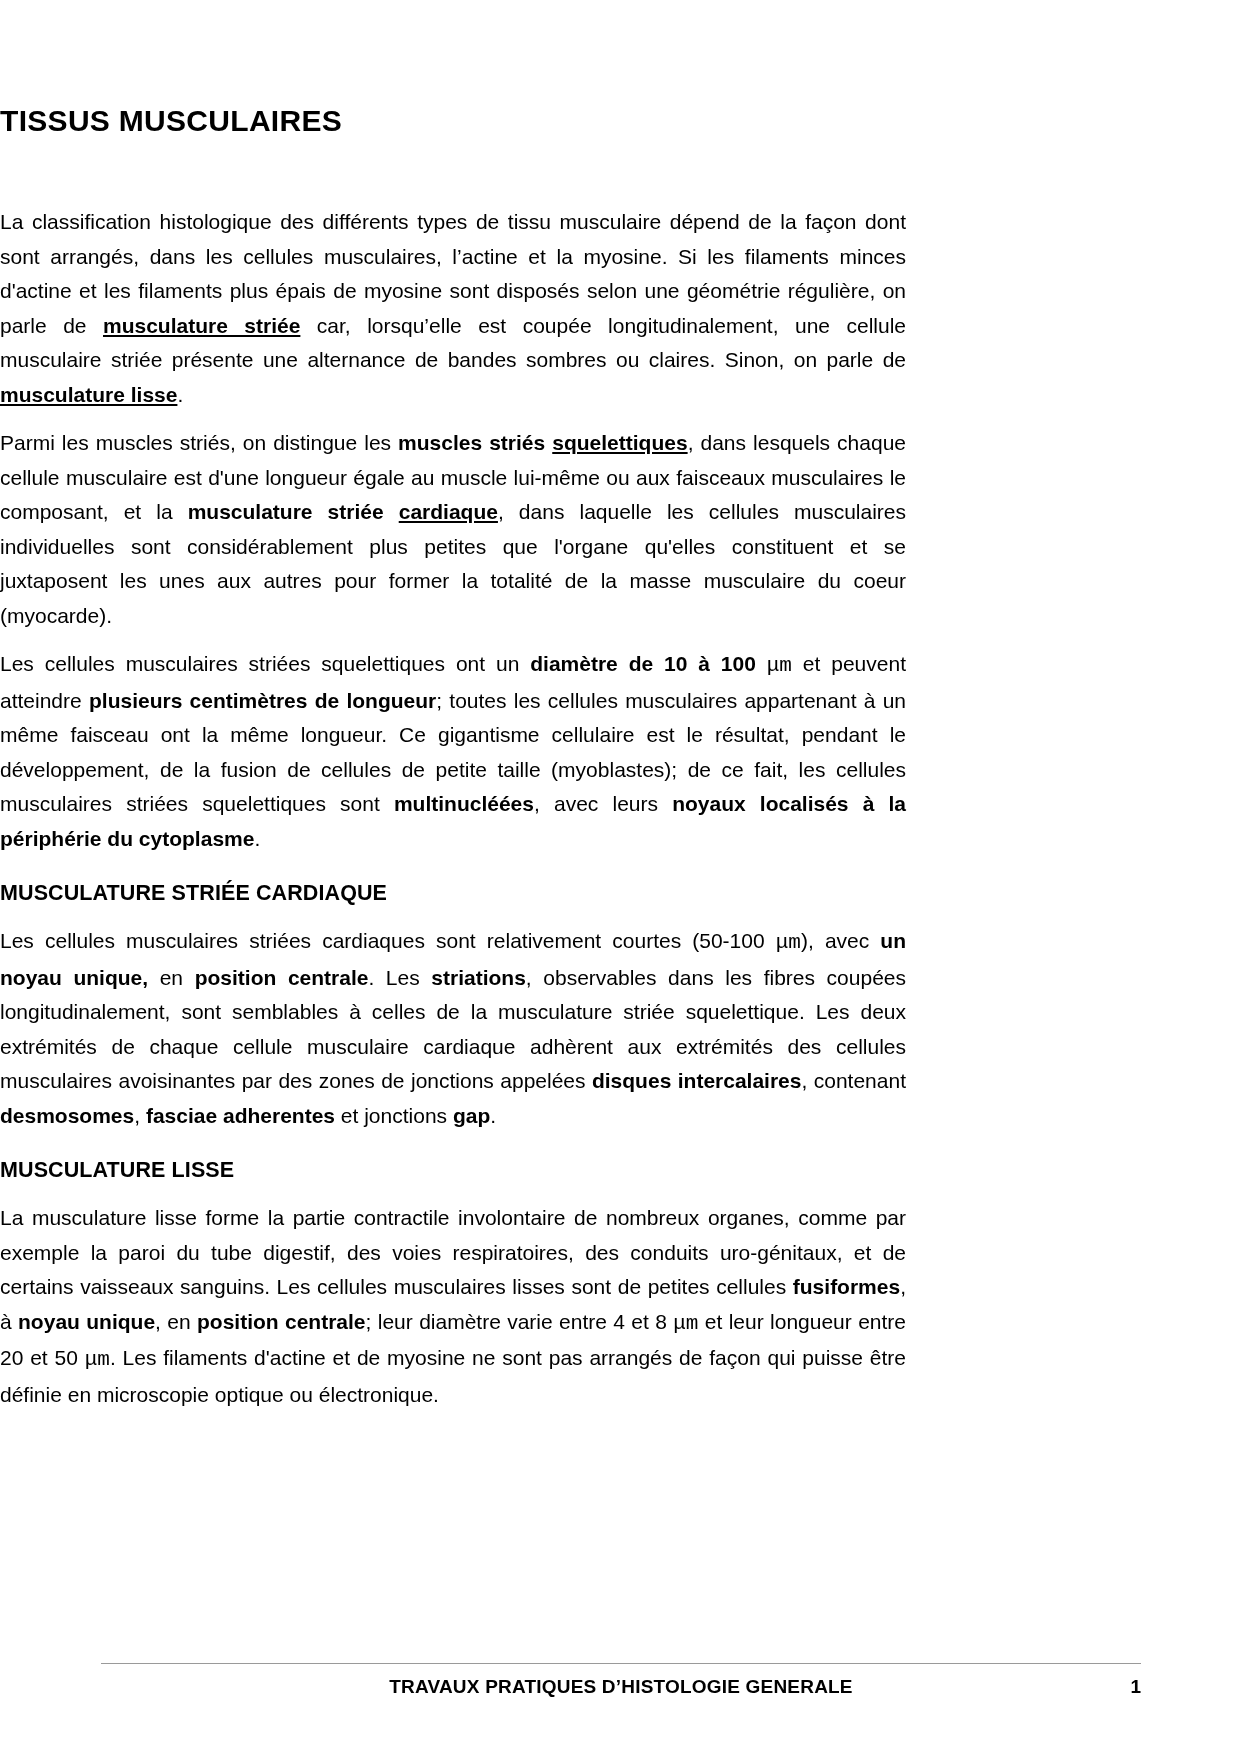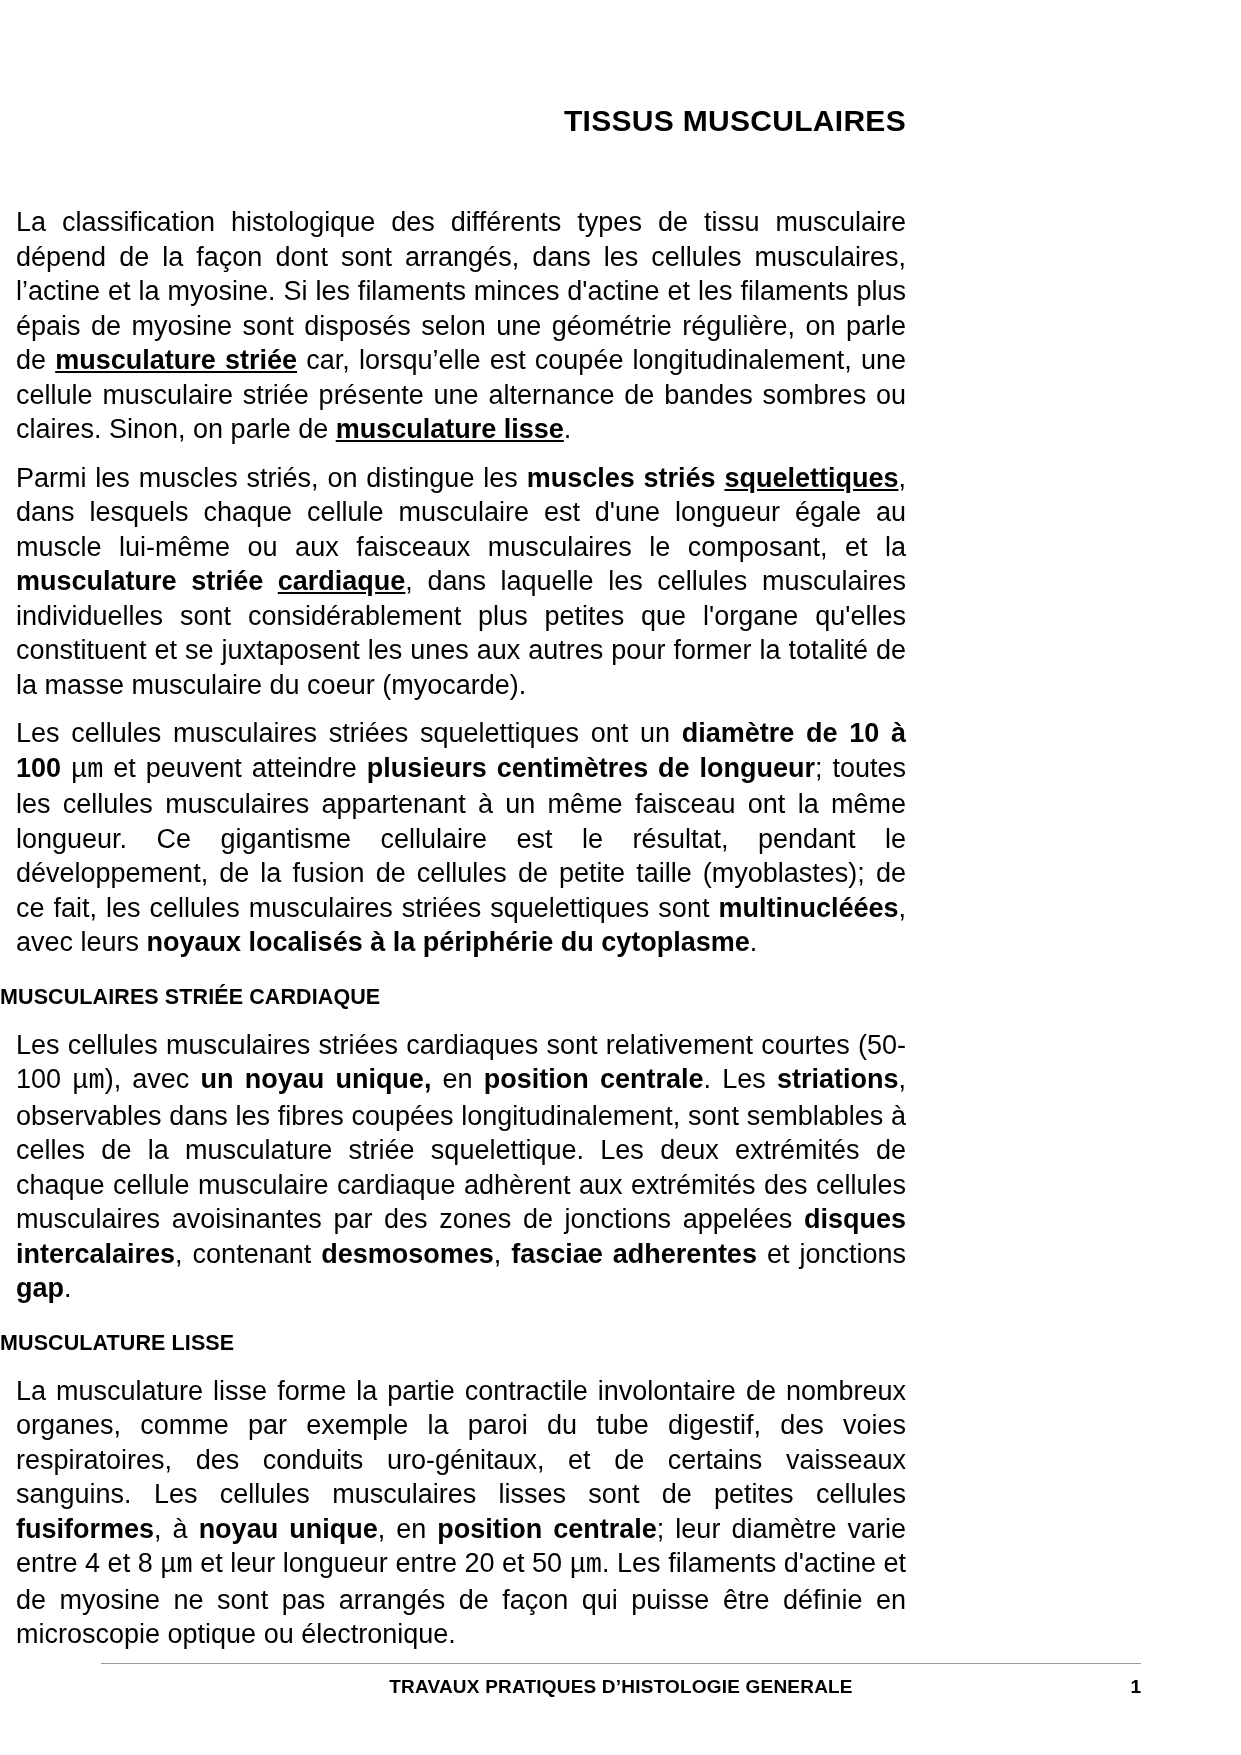--- a/index.html
+++ b/index.html
@@ -23,7 +23,7 @@
   h1.doc-title {
     font-size: 30px;
     font-weight: bold;
-    text-align: right;
+    text-align: left;
     margin: 0;
     padding: 0;
     letter-spacing: 0.3px;

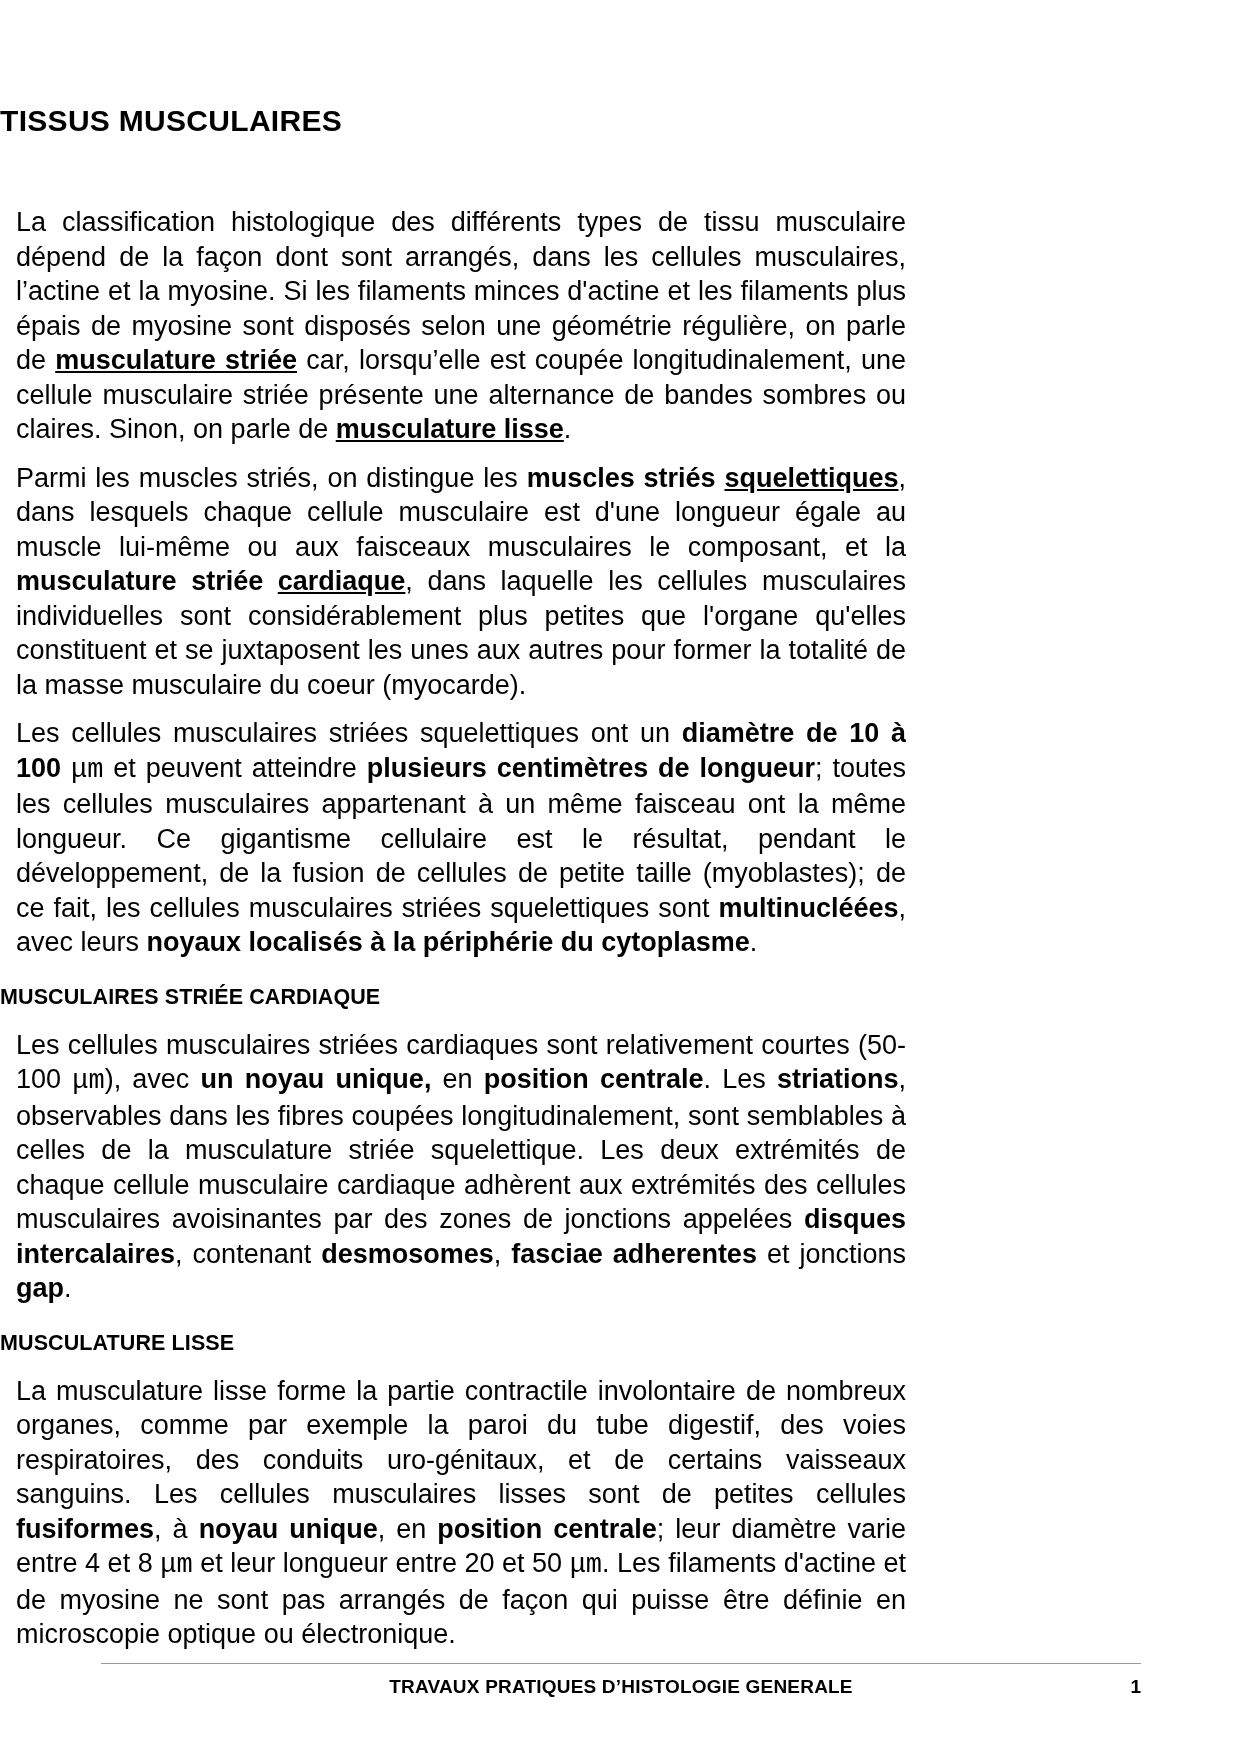--- a/index.html
+++ b/index.html
@@ -34,11 +34,11 @@
     line-height: 1.2;
   }
   p.para {
-    font-size: 27px;
+    font-size: 21px;
     line-height: 34.5px;
     text-align: justify;
     text-justify: inter-word;
-    margin: 0 0 14px 16px;
+    margin: 0 0 14px 0;
     padding: 0;
   }
   h2.section {

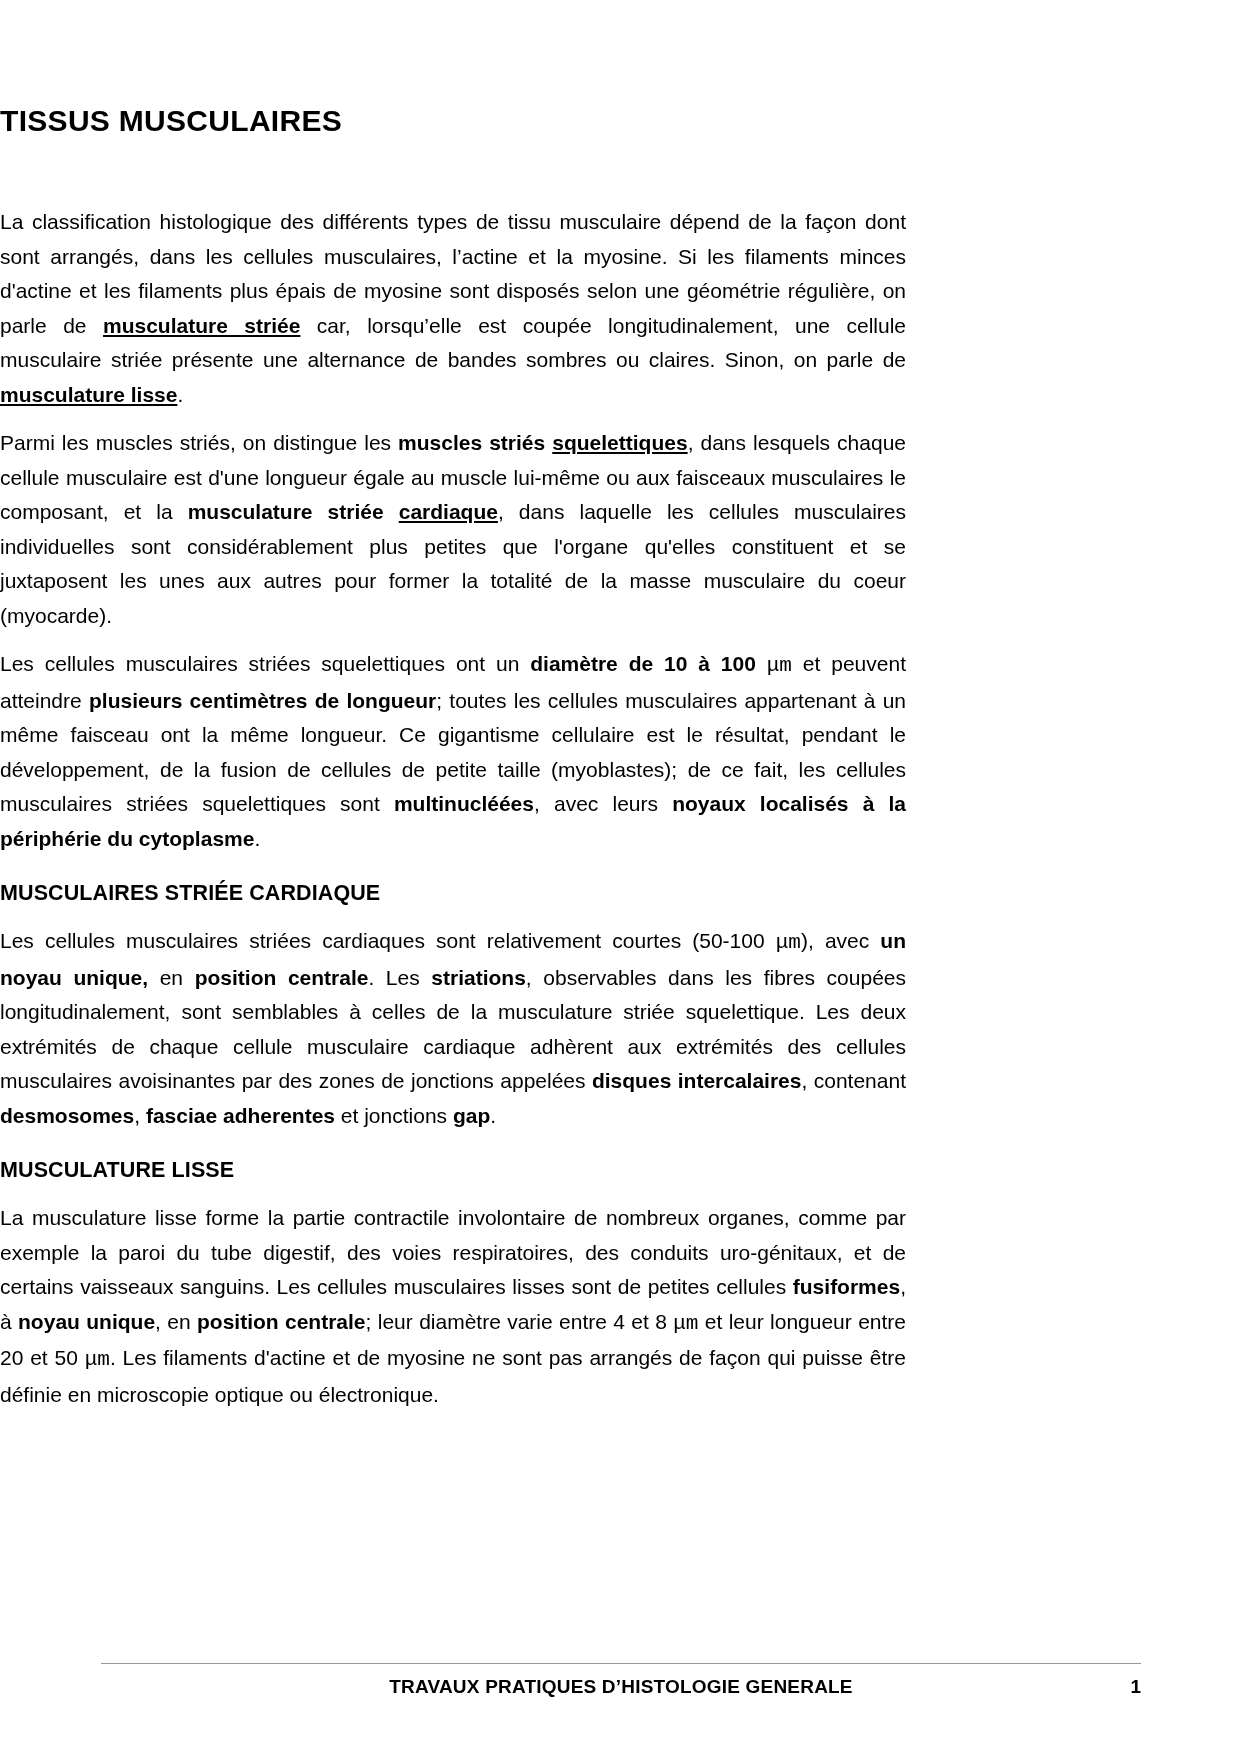--- a/index.html
+++ b/index.html
@@ -104,7 +104,7 @@
 
     <p class="para"><span>Les cellules musculaires striées squelettiques ont un </span><b><span>diamètre de 10 à 100 </span></b><span class="mu">μm</span><span> et peuvent atteindre </span><b>plusieurs centimètres de longueur</b><span>; toutes les cellules musculaires appartenant à un même faisceau ont la même longueur. Ce gigantisme cellulaire est le résultat, pendant le développement, de la fusion de cellules de petite taille (myoblastes); de ce fait, les cellules musculaires striées squelettiques sont </span><b>multinucléées</b><span>, avec leurs </span><b>noyaux localisés à la périphérie du cytoplasme</b><span>.</span></p>
 
-    <h2 class="section">MUSCULAIRES STRIÉE CARDIAQUE</h2>
+    <h2 class="section">MUSCULATURE STRIÉE CARDIAQUE</h2>
 
     <p class="para"><span>Les cellules musculaires striées cardiaques sont relativement courtes (50-100 </span><span class="mu">μm</span><span>), avec </span><b>un noyau unique,</b><span> en </span><b>position centrale</b><span>. Les </span><b>striations</b><span>, observables dans les fibres coupées longitudinalement, sont semblables à celles de la musculature striée squelettique. Les deux extrémités de chaque cellule musculaire cardiaque adhèrent aux extrémités des cellules musculaires avoisinantes par des zones de jonctions appelées </span><b>disques intercalaires</b><span>, contenant </span><b>desmosomes</b><span>, </span><b>fasciae adherentes</b><span> et jonctions </span><b>gap</b><span>.</span></p>
 

